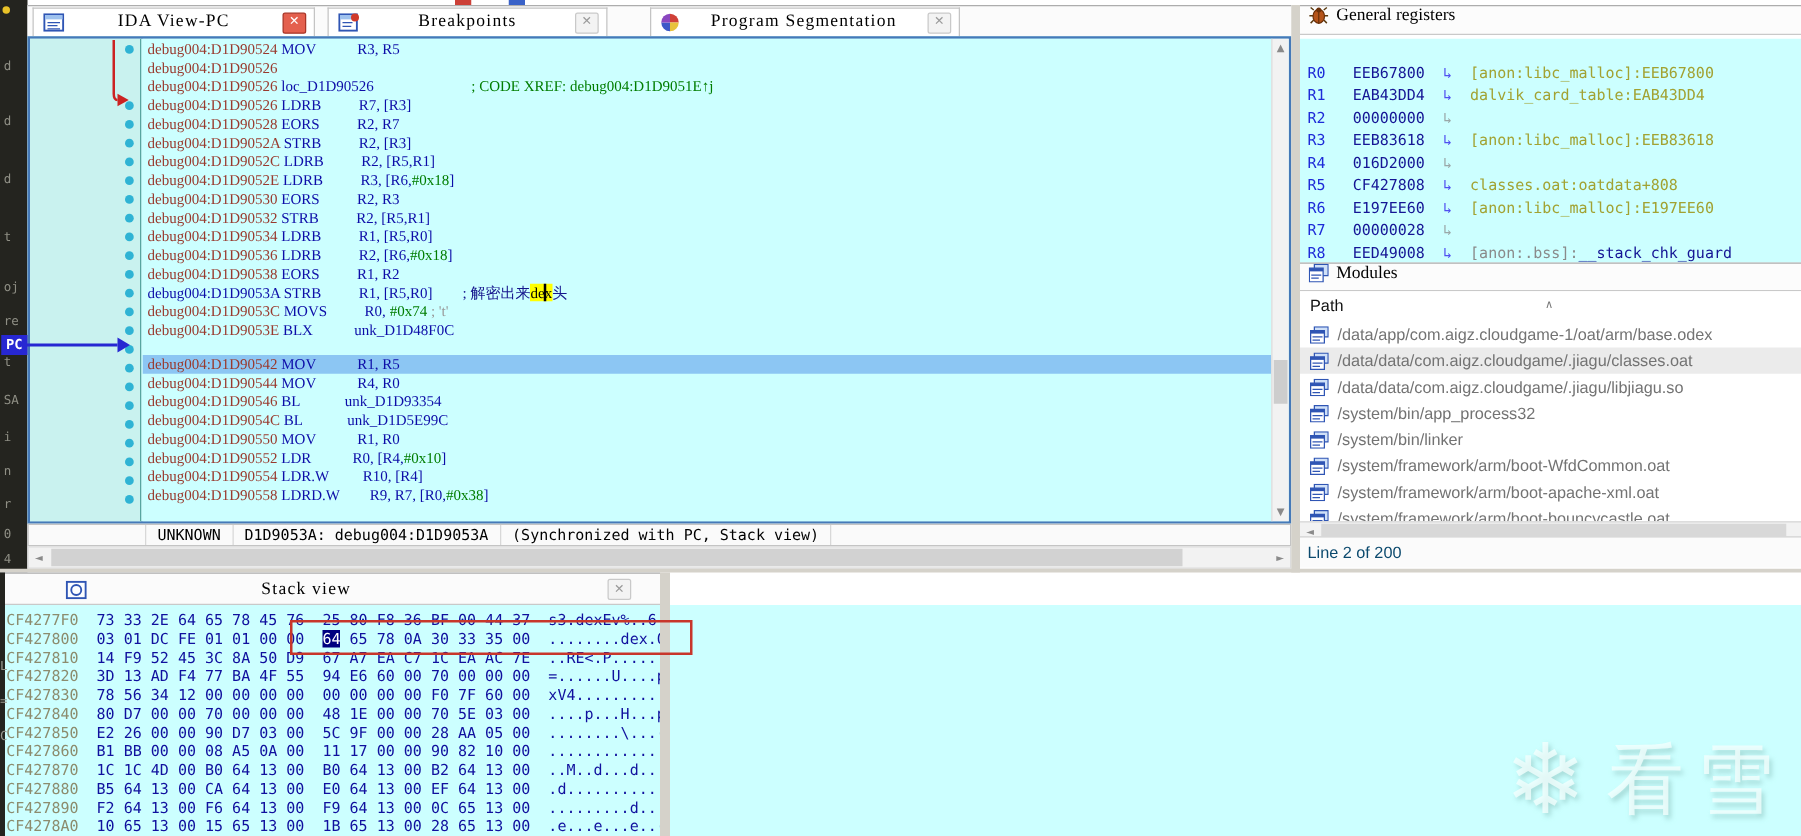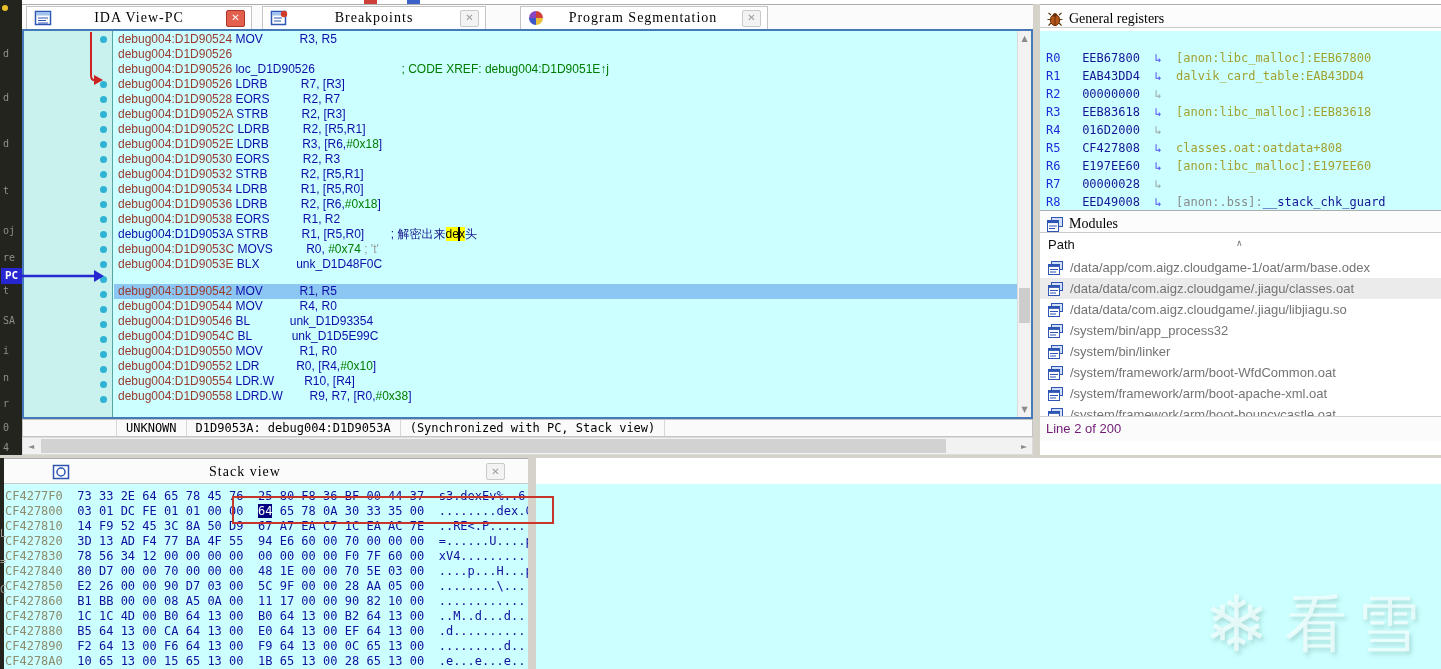--- a/index.html
+++ b/index.html
@@ -27,7 +27,7 @@
   .x-red{background:#e4604e;border:1px solid #a83426;color:#fff;}
   .x-gray{background:#f3f3f3;border:1px solid #c9c9c9;color:#9a9a9a;}
   .titlebar{background:#fcfcfc;border-top:1px solid #adadad;border-bottom:1px solid #c9c9c9;
-            display:flex;align-items:flex-end;box-sizing:border-box;}
+            display:flex;align-items:flex-start;box-sizing:border-box;}
   .titlebar .lbl{margin-left:6px;}
 
   

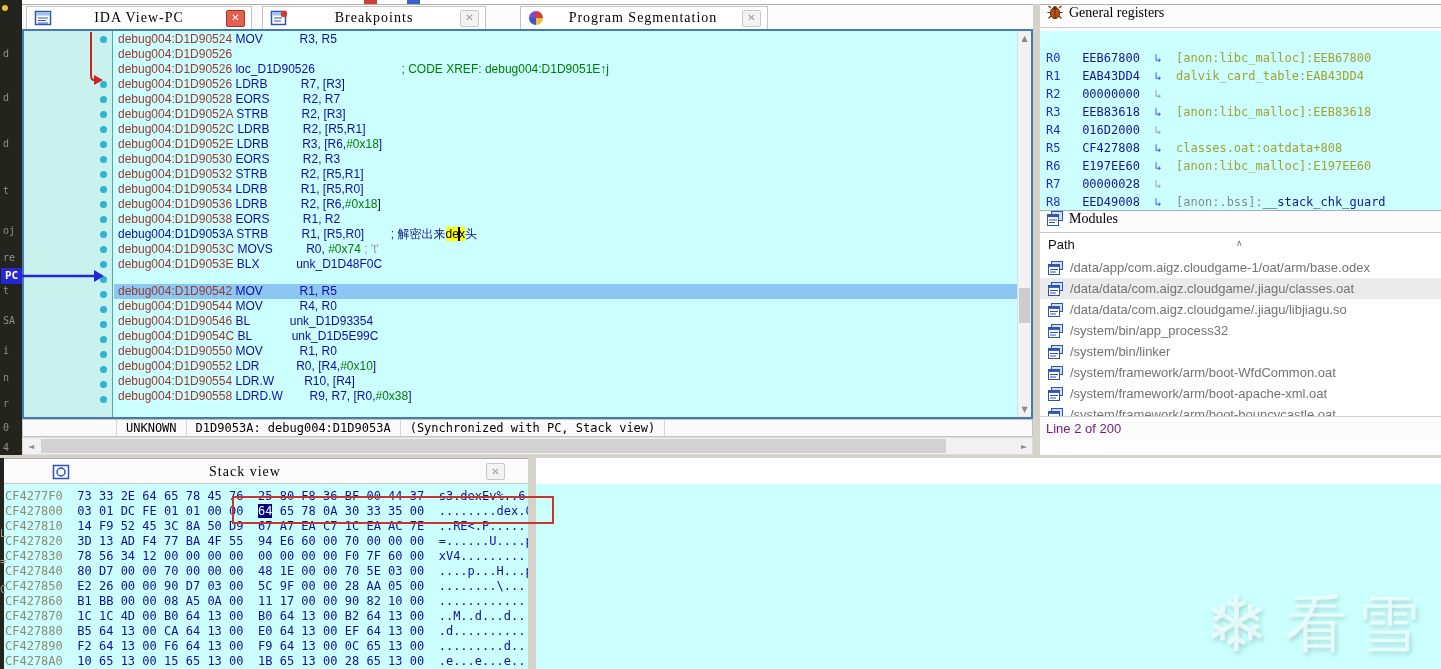--- a/index.html
+++ b/index.html
@@ -34,7 +34,7 @@
   #disasm-frame{left:22px;top:29px;width:1011px;height:390px;border:2px solid #4579b8;background:#ccffff;box-sizing:border-box;}
   #gutter{position:absolute;left:0;top:0;width:89px;height:386px;background:#c9f2ef;border-right:1px solid #58a5a0;box-sizing:border-box;}
   #code{position:absolute;left:90px;top:0;width:903px;height:386px;background:#ccffff;overflow:hidden;padding-top:1px;box-sizing:border-box;}
-  .dline{height:15px;line-height:15px;white-space:pre;font-family:Liberation Sans, sans-serif;font-size:12px;padding-left:4px;}
+  .dline{height:15px;line-height:15px;white-space:pre;font-family:Liberation Serif, serif;font-size:12px;padding-left:4px;}
   .dline.sel{background:#8cc6f3;margin-top:12px;}
   .ma{color:#993a2e;} .nv{color:#0d0da8;} .b{color:#0d0da8;} .n1{color:#007d00;} .g{color:#007d00;}
   .gy{color:#9a9a9a;} .cj{color:#14148c;}

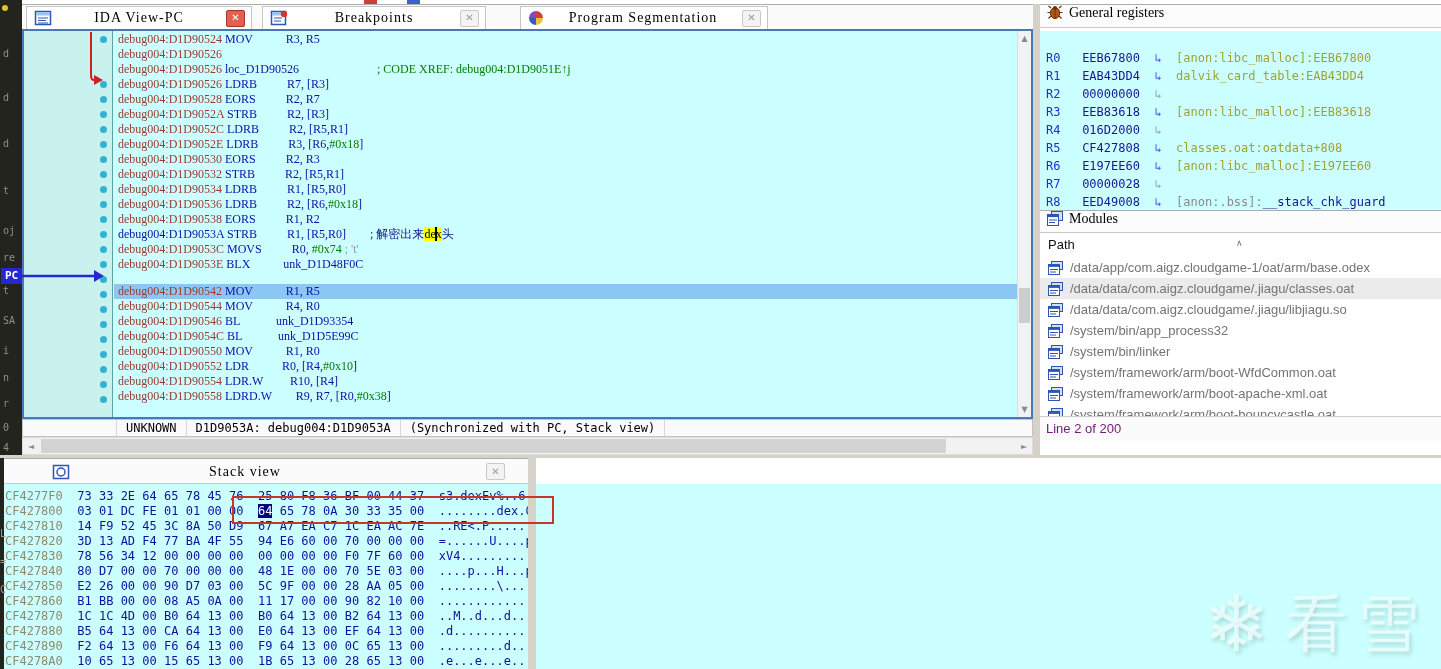--- a/index.html
+++ b/index.html
@@ -71,8 +71,8 @@
   .mrow .micon{margin-right:7px;flex:0 0 auto;display:inline-flex;}
   #mod-hscroll{left:1040px;top:417px;width:401px;height:16px;background:#f2f2f2;border-top:1px solid #d5d5d5;box-sizing:border-box;}
   #mod-hthumb{position:absolute;left:17px;top:1px;width:372px;height:13px;background:#d8d8d8;}
-  #mod-status{left:1040px;top:416px;width:401px;height:25px;background:#fbfbfb;border-top:1px solid #cfcfcf;box-sizing:border-box;
-              font-size:13px;color:#701a75;line-height:23px;padding-left:6px;}
+  #mod-status{left:1040px;top:429px;width:401px;height:25px;background:#fbfbfb;border-top:1px solid #cfcfcf;box-sizing:border-box;
+              font-size:13px;color:#0c4a6e;line-height:23px;padding-left:6px;}
 
   
   #bottom-band{left:0;top:455px;width:1441px;height:3px;background:#d5d2ca;}

